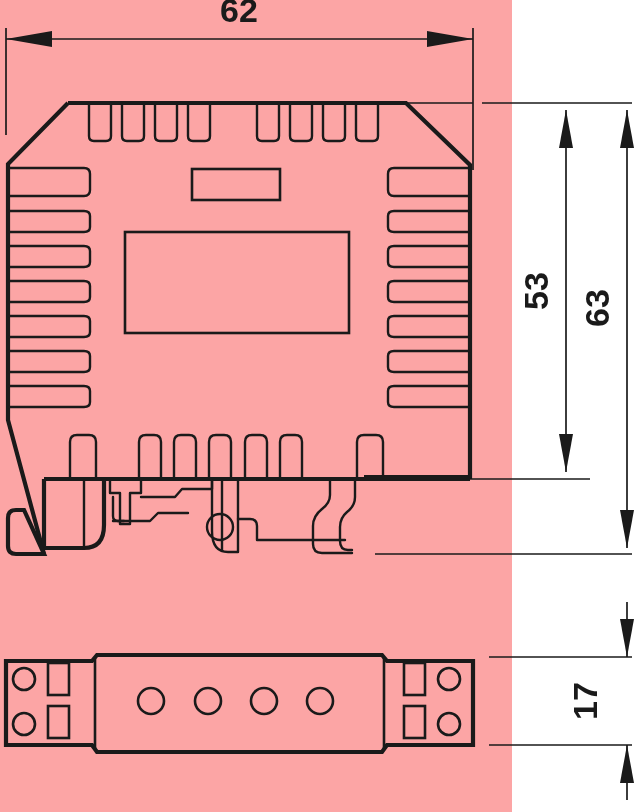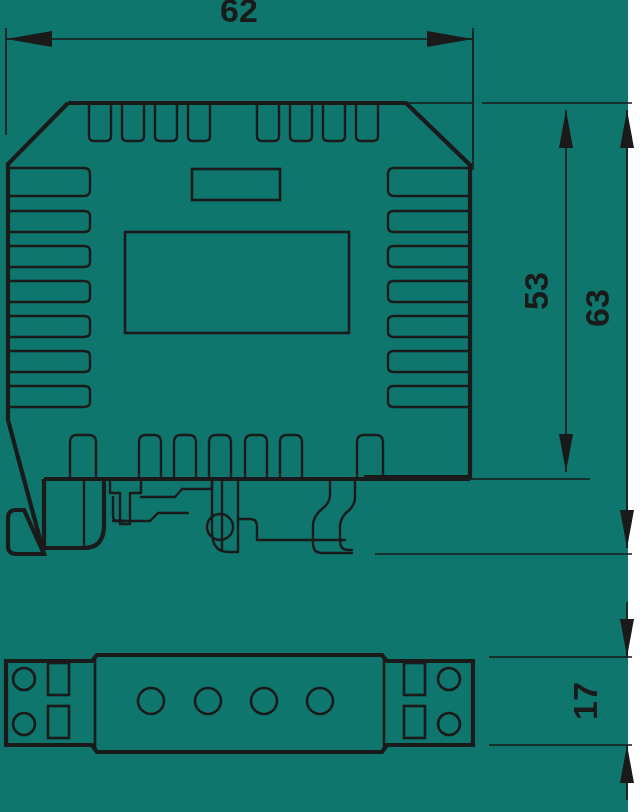--- a/index.html
+++ b/index.html
@@ -16,9 +16,9 @@
   }
   #drawing-root {
     position: relative;
-    width: 628px;
+    width: 512px;
     height: 812px;
-    background: #0f766e;
+    background: #fca5a5;
   }
   svg#tech-drawing {
     display: block;

